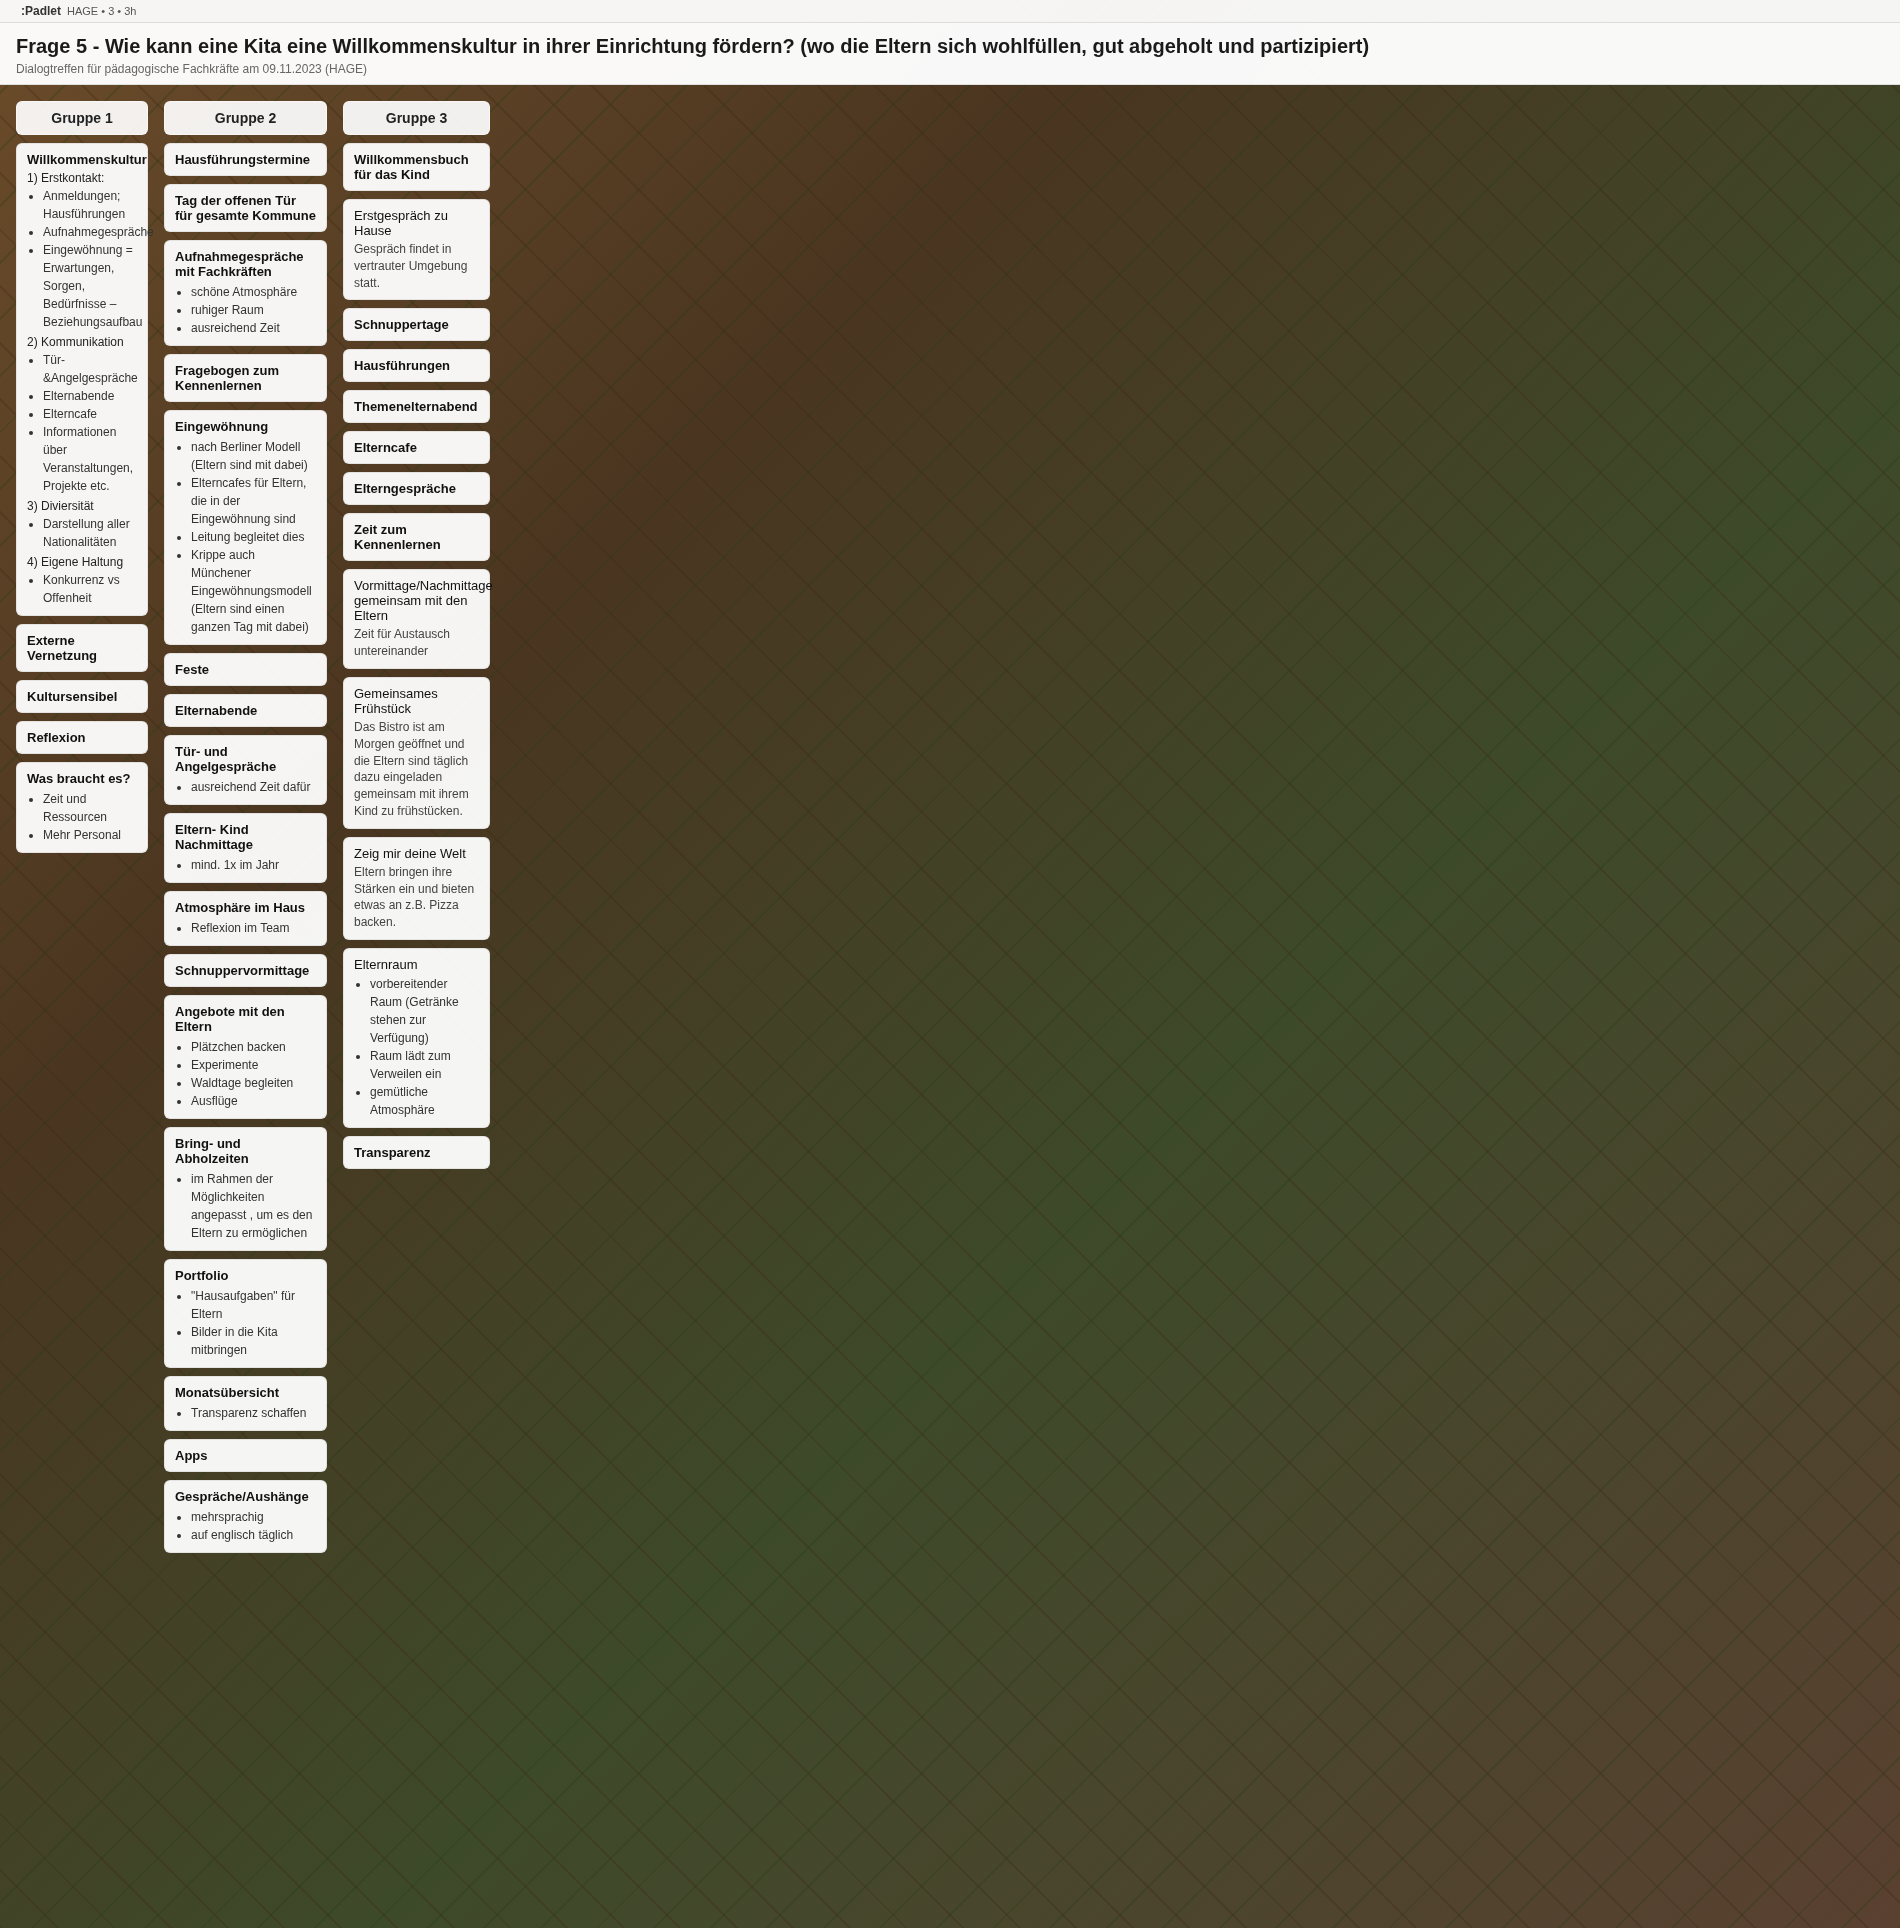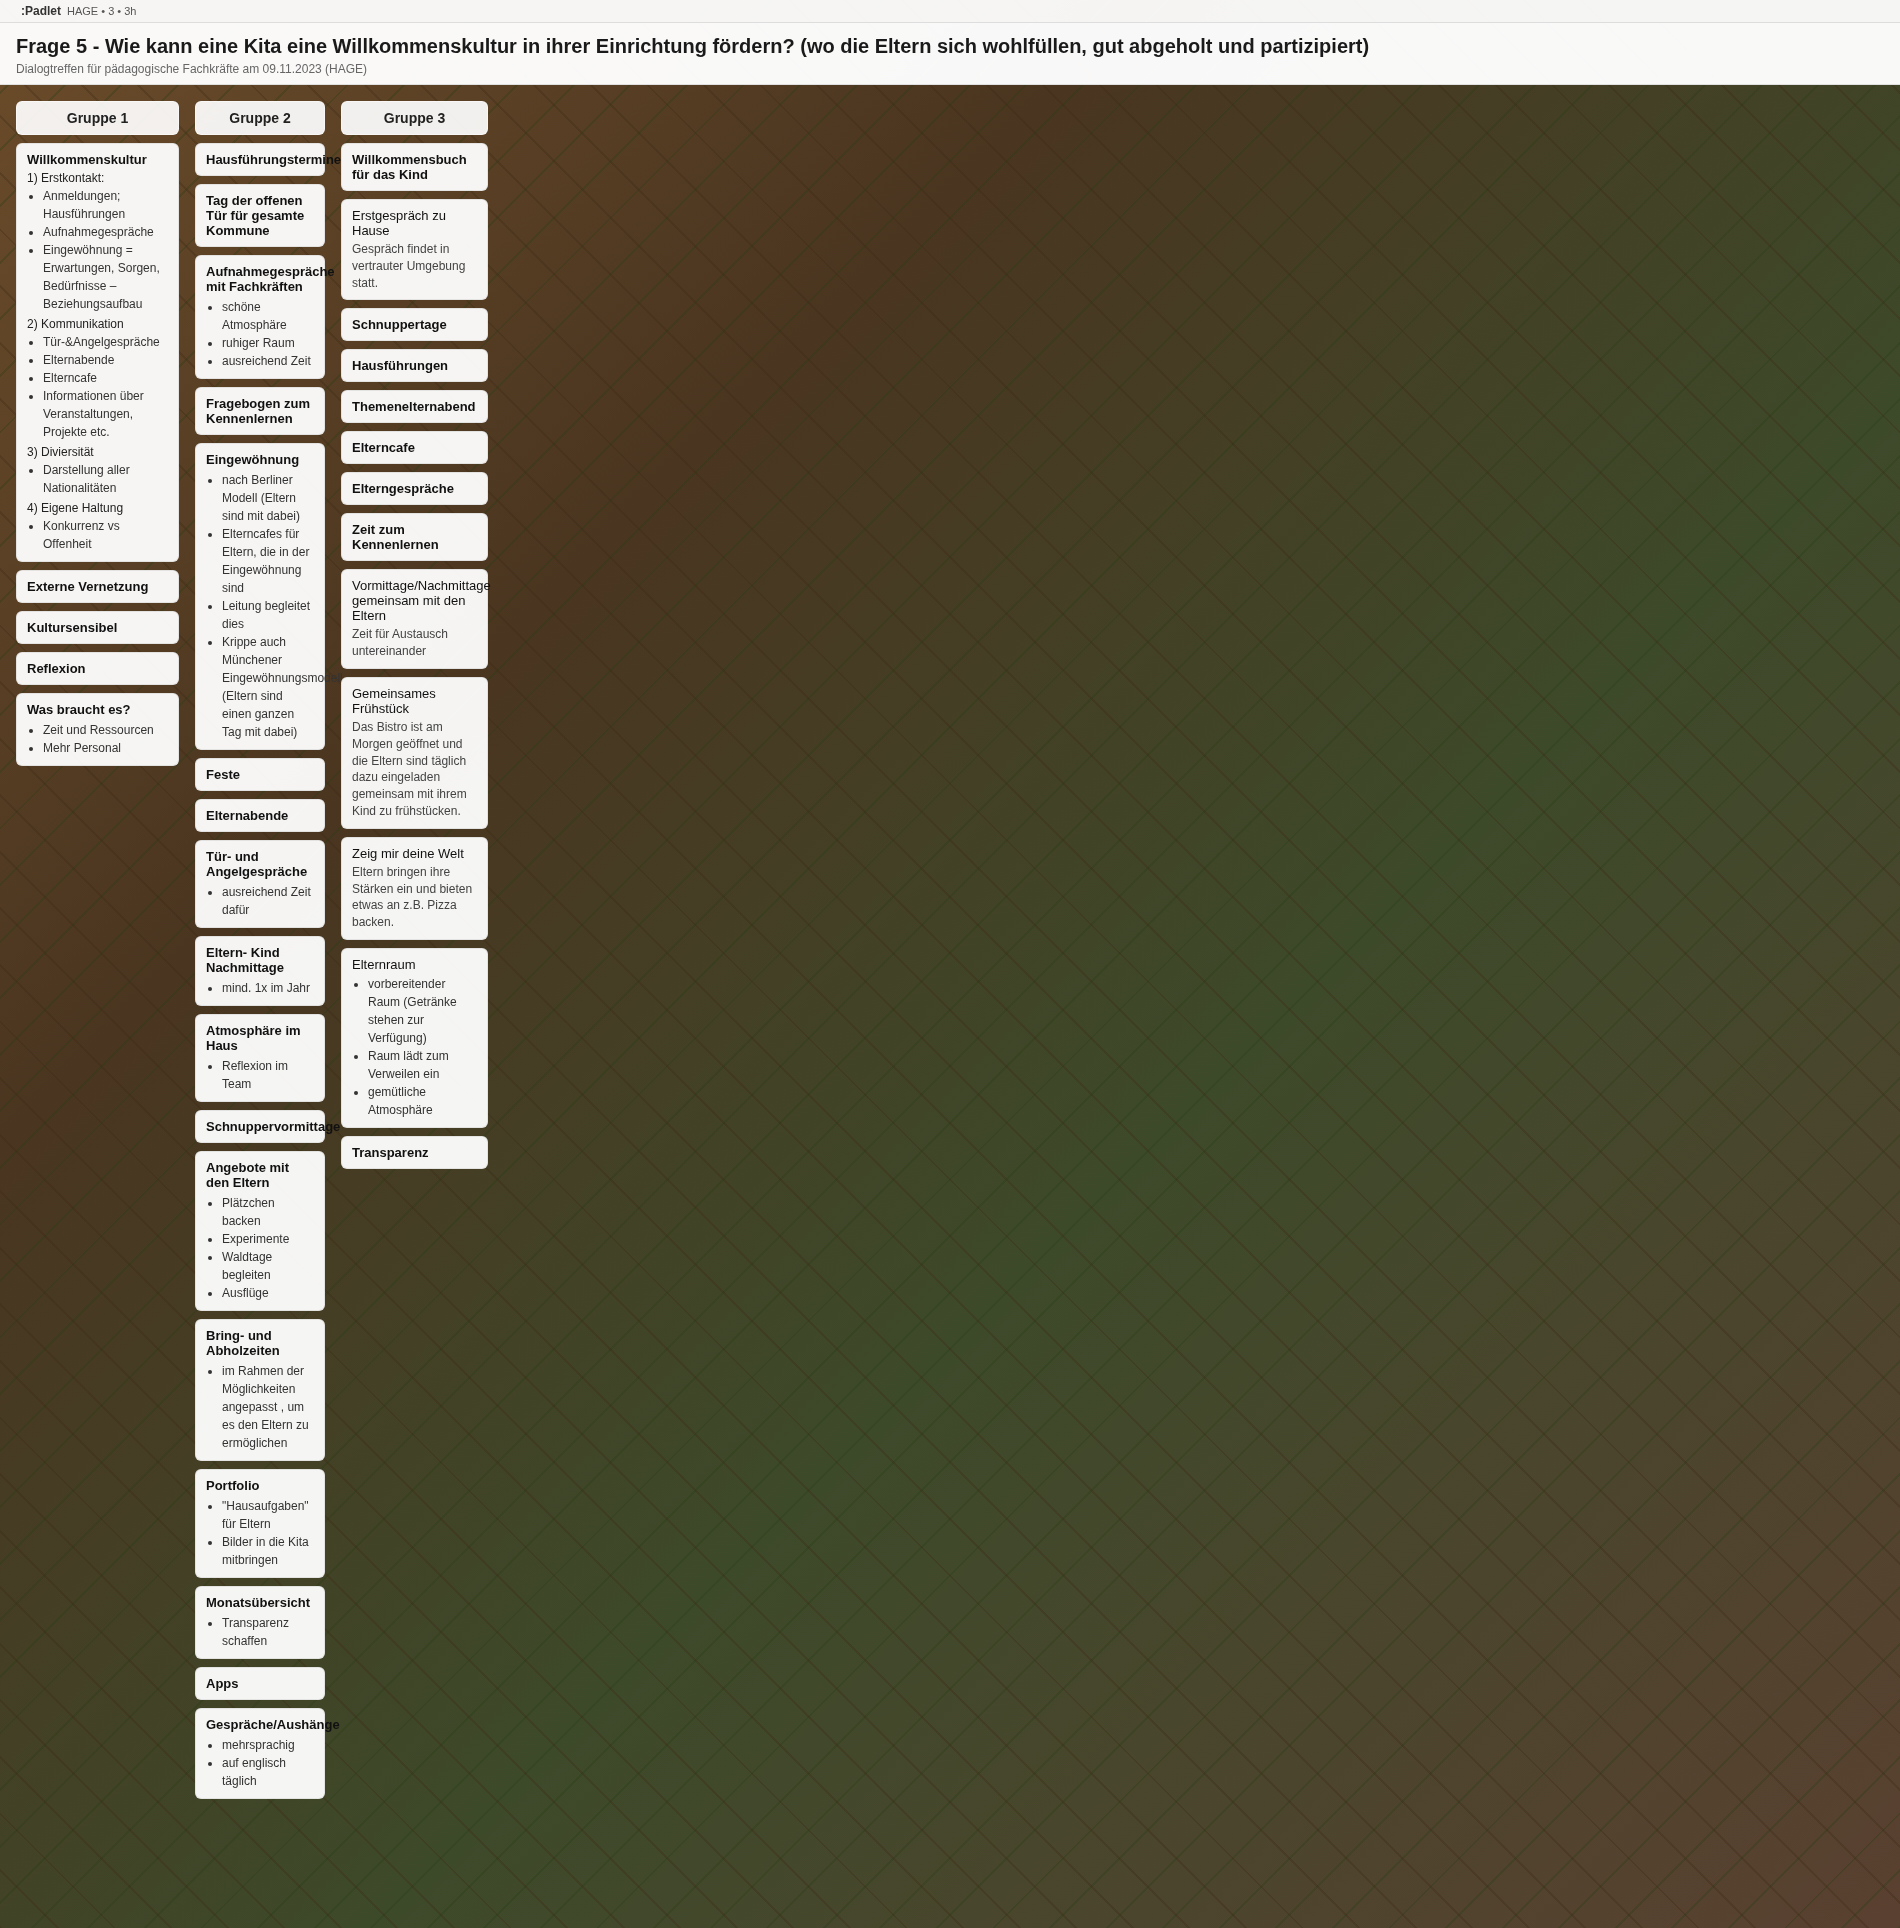--- a/index.html
+++ b/index.html
@@ -186,7 +186,7 @@
 </div>
 
 <div class="main-content" id="main-content">
-<div class="column" style="width: 163px;">
+<div class="column" style="width: 132px;">
       <div class="column-header">Gruppe 1</div>
       <div class="card">
         <div class="card-title">Willkommenskultur</div>

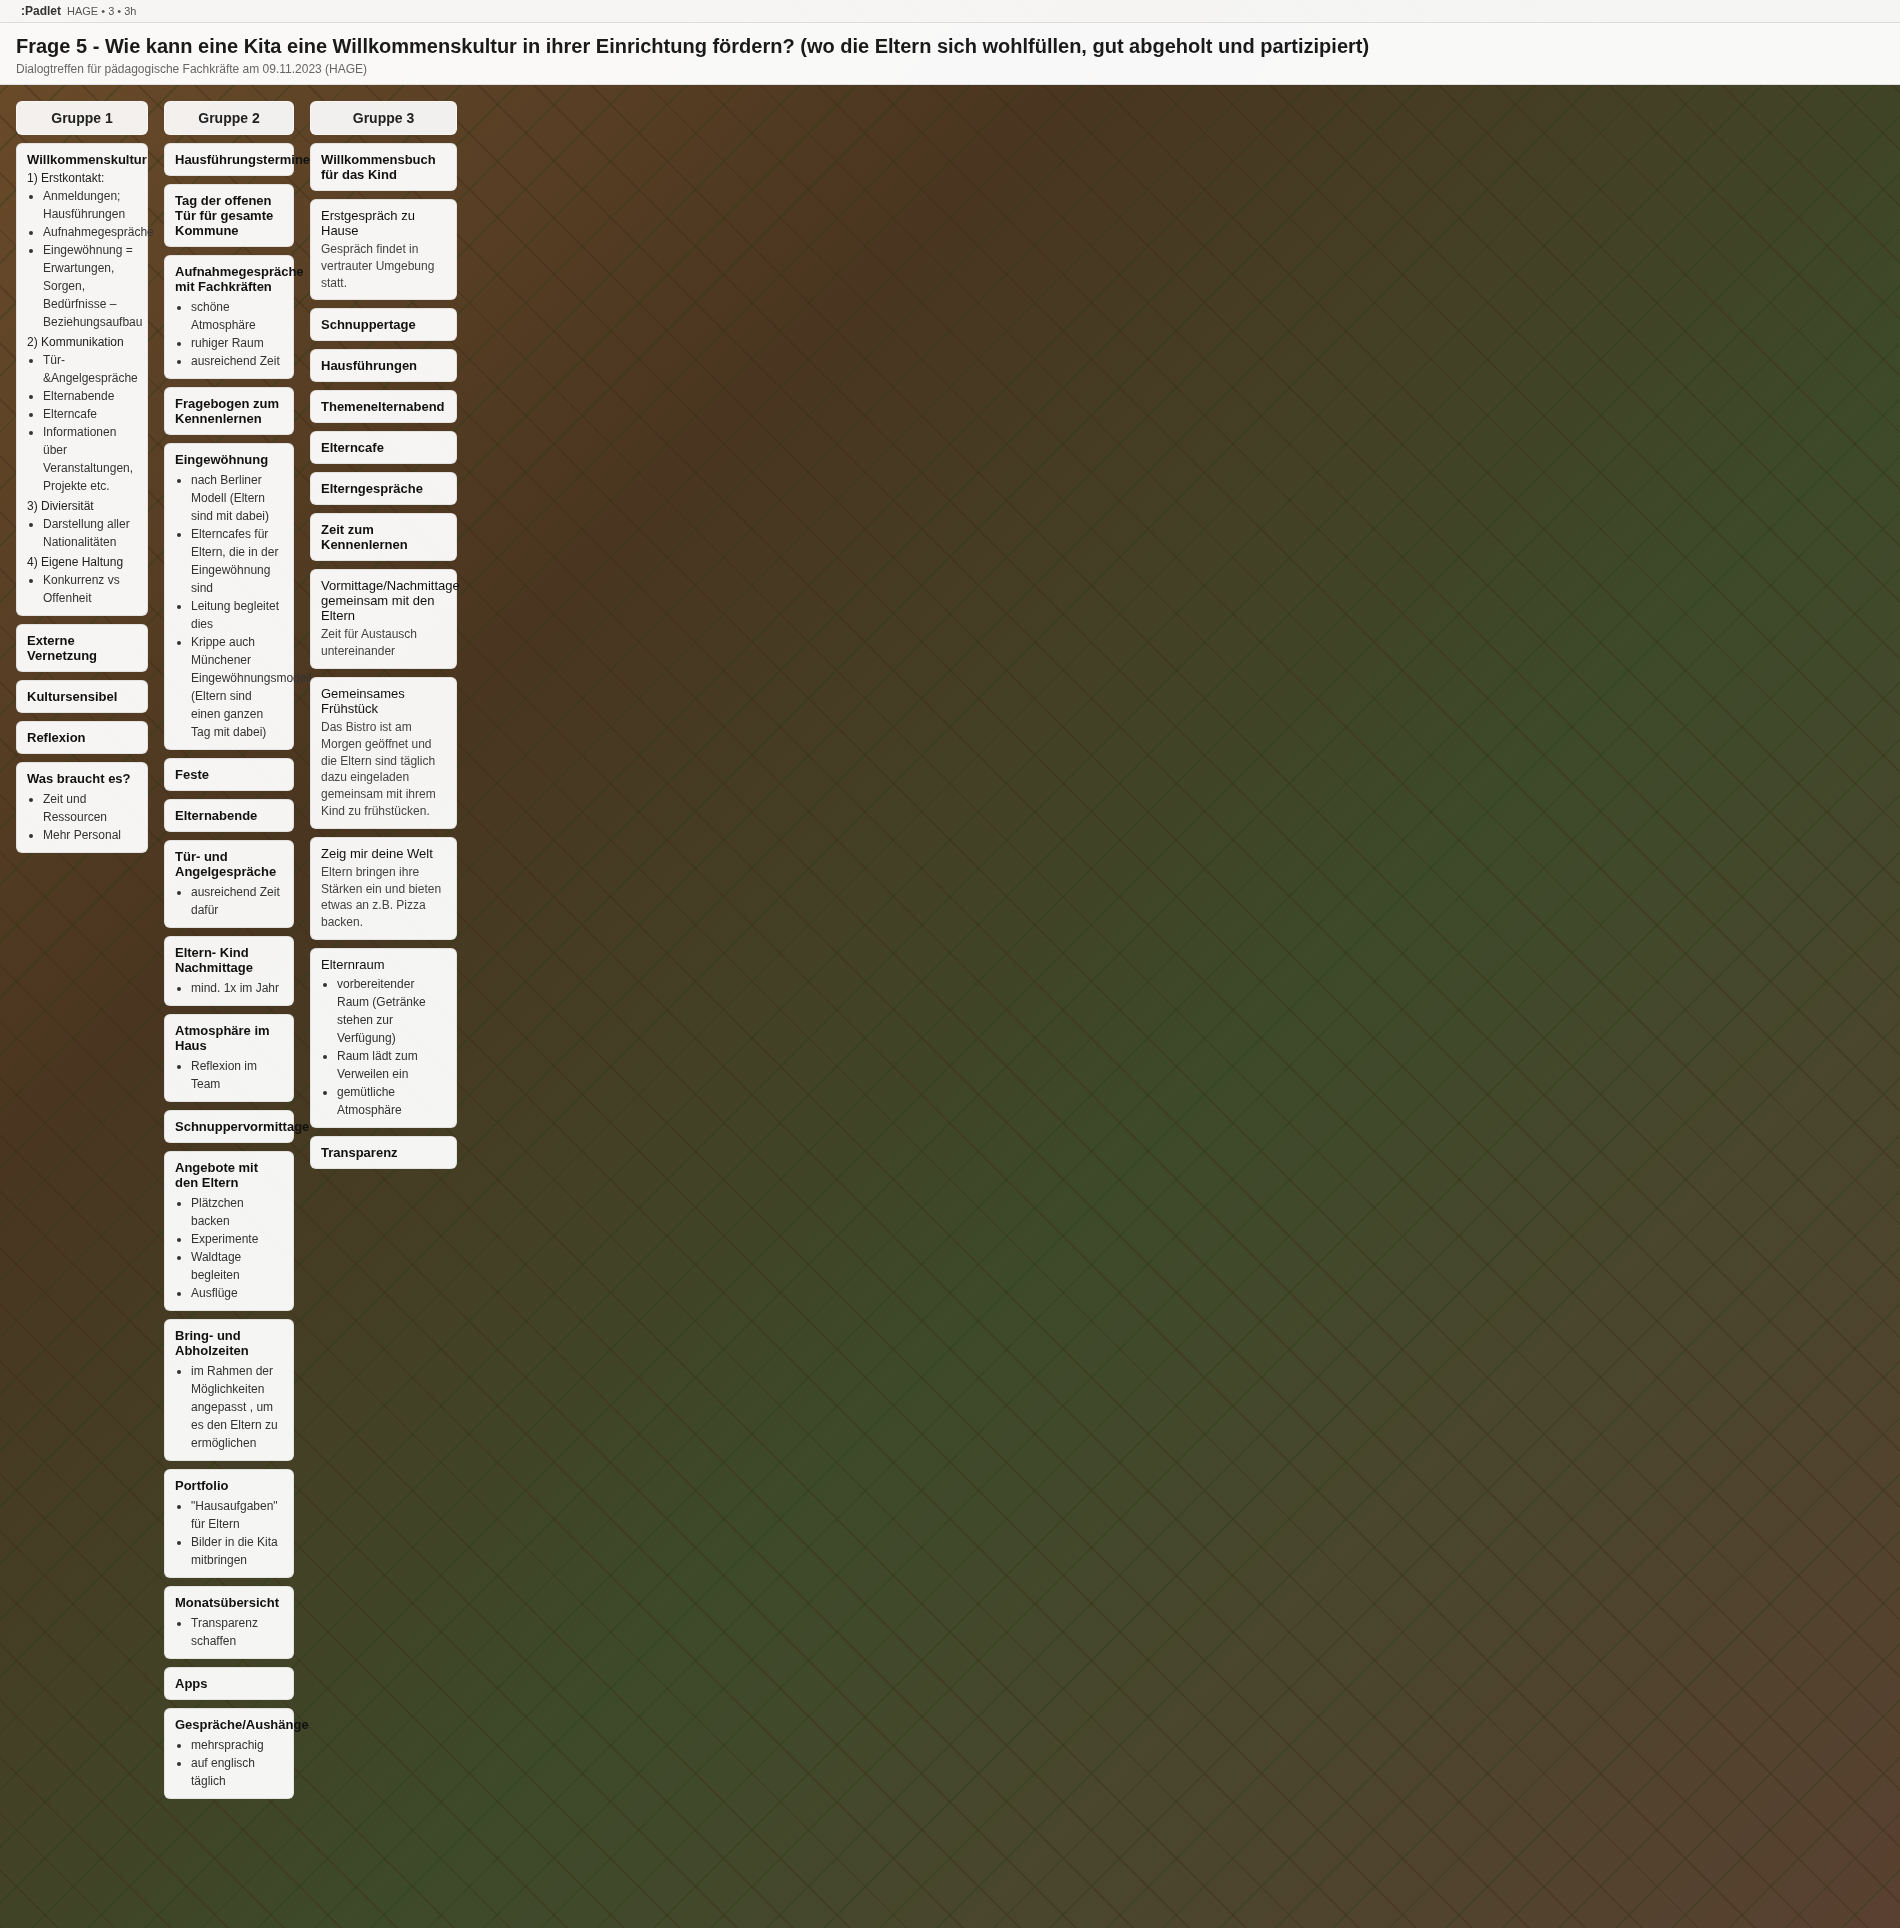--- a/index.html
+++ b/index.html
@@ -225,7 +225,7 @@
         </ul>
       </div>
     </div>
-    <div class="column" style="width: 130px; border-radius: 11px;">
+    <div class="column" style="width: 163px; border-radius: 11px;">
       <div class="column-header">Gruppe 2</div>
       <div class="card-simple">Hausführungstermine</div>
       <div class="card-simple">Tag der offenen Tür für gesamte Kommune</div>

